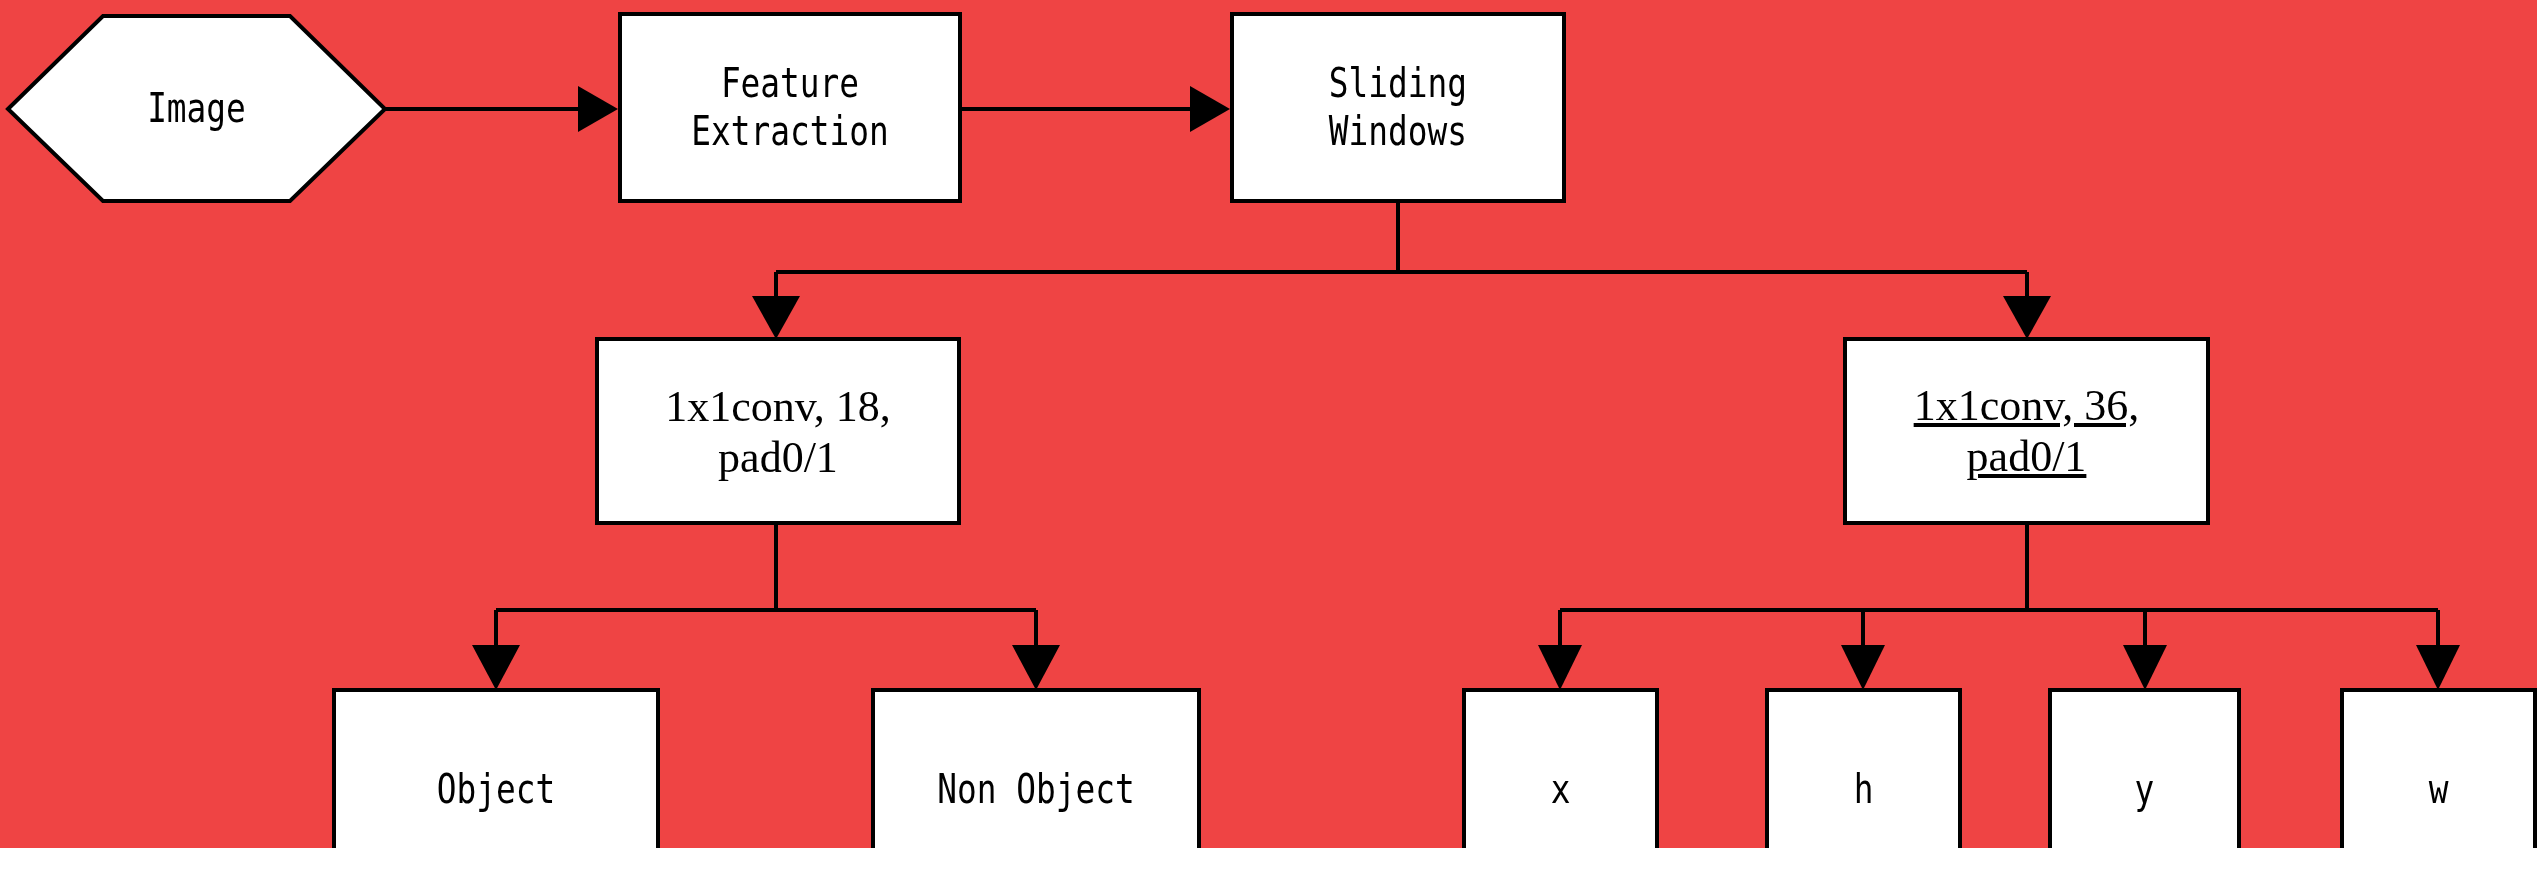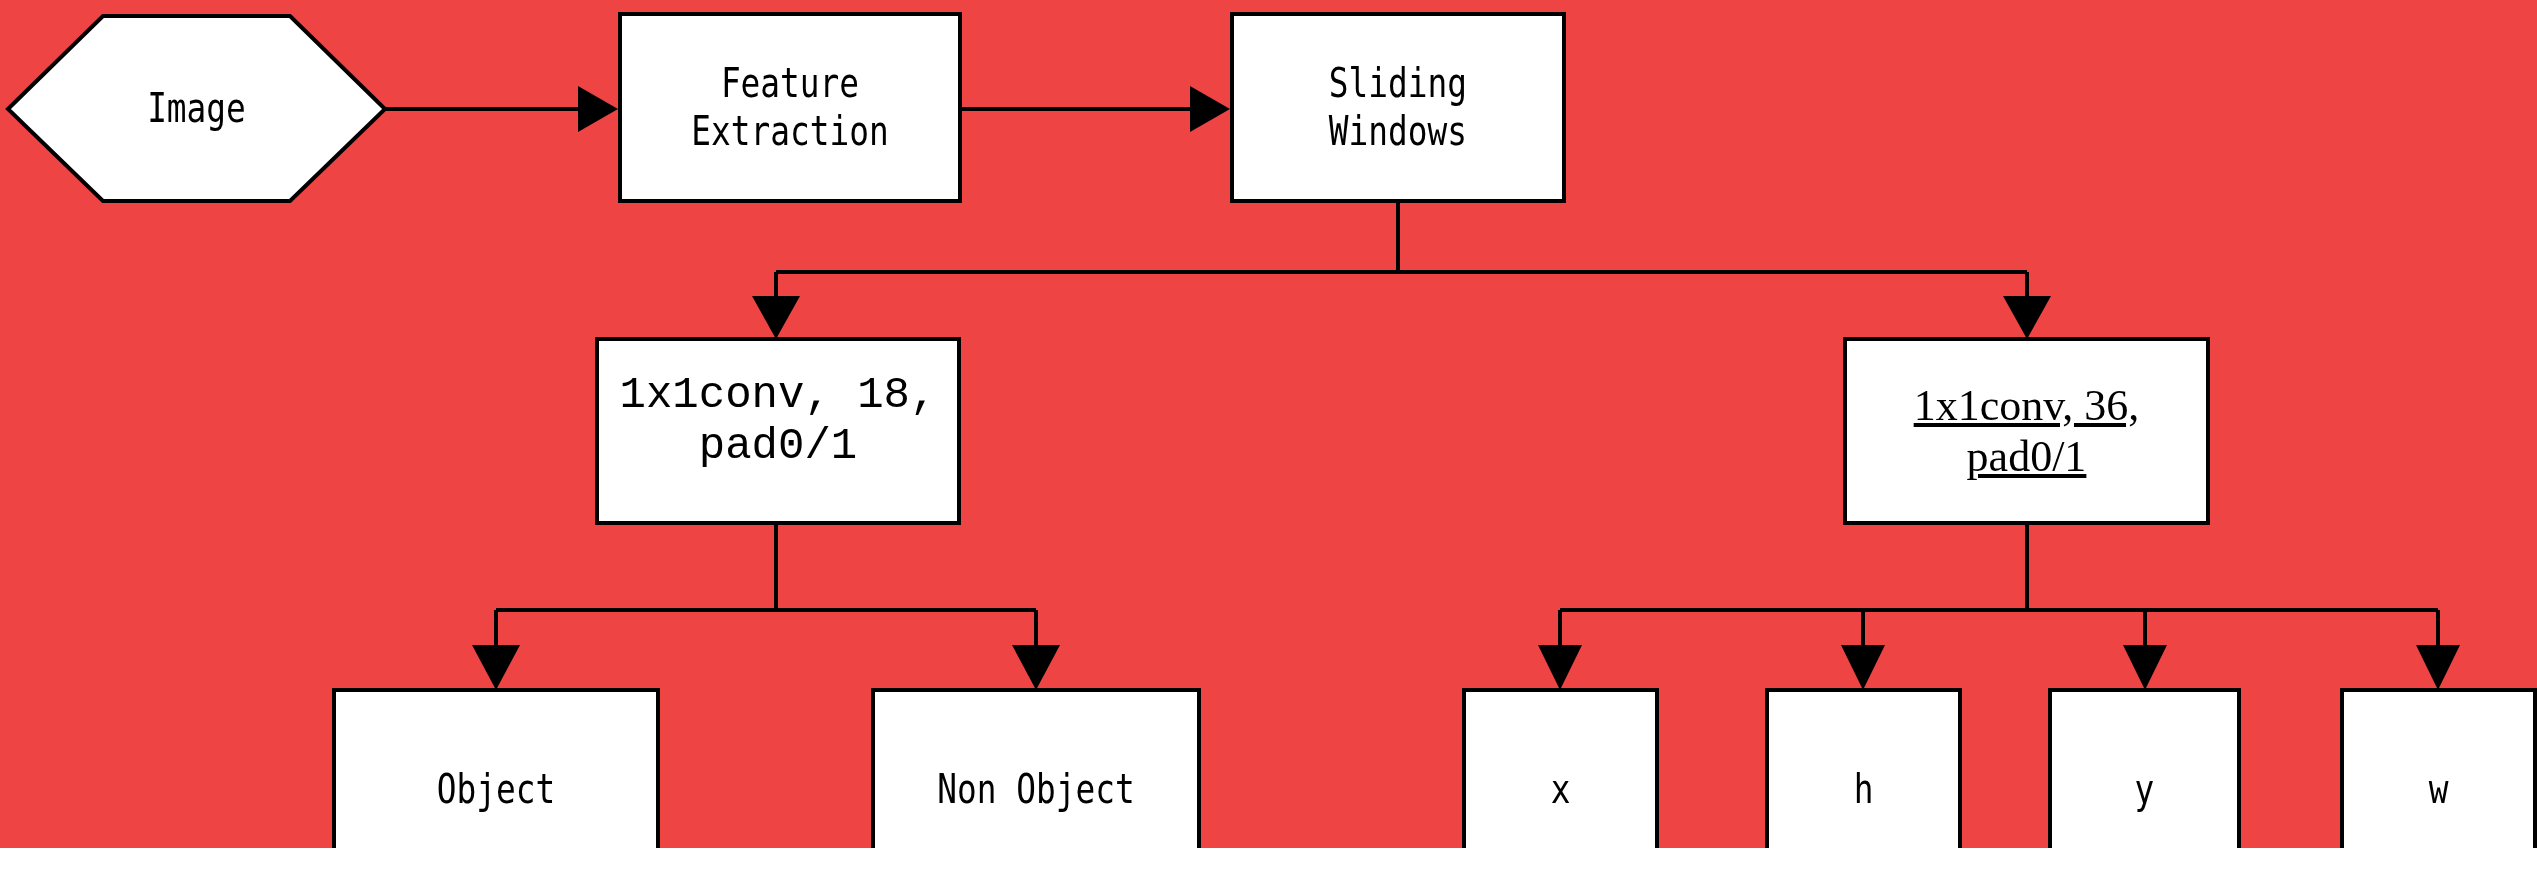--- a/index.html
+++ b/index.html
@@ -125,7 +125,7 @@
   <div class="node-label mono-label" style="left:1232px; top:14px; width:332px; height:187px;">Sliding
 Windows</div>
 
-  <div class="node-label serif-label" style="left:597px; top:329px; width:362px; height:184px;font-family:Liberation Mono, monospace;">1x1conv, 18,
+  <div class="node-label serif-label" style="left:597px; top:340px; width:362px; height:184px;">1x1conv, 18,
 pad0/1</div>
 
   <div class="node-label serif-label" style="left:1845px; top:339px; width:363px; height:184px;text-decoration:underline;">1x1conv, 36,

